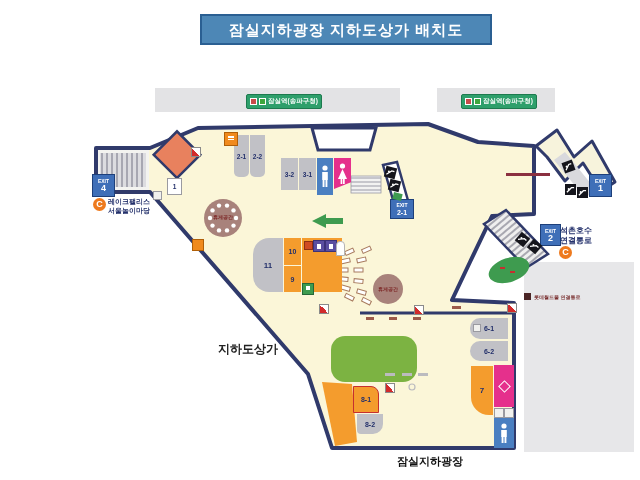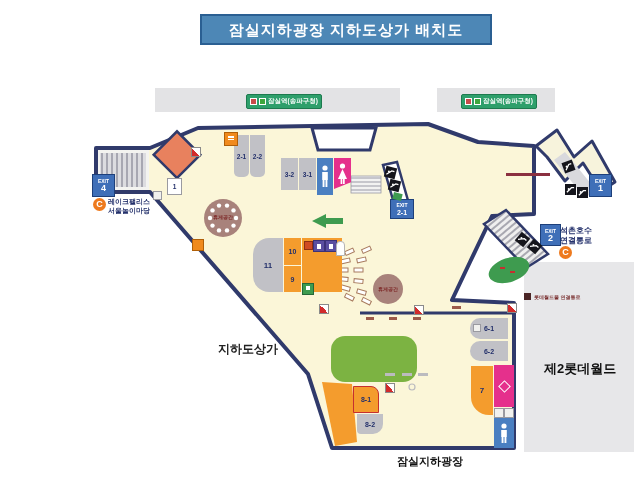--- a/index.html
+++ b/index.html
@@ -282,7 +282,6 @@
     <div>연결통로</div>
   </div>
   <div class="abs" style="left:218px;top:341px;font-size:12px;font-weight:bold;color:#222;">지하도상가</div>
-  <div class="abs" style="left:544px;top:360px;font-size:13px;font-weight:bold;color:#111;">제2롯데월드</div>
   <div class="abs" style="left:397px;top:454px;font-size:11px;font-weight:bold;color:#111;">잠실지하광장</div>
   <div class="abs" style="left:534px;top:294px;font-size:5px;color:#7A3030;font-weight:bold;">롯데월드몰 연결통로</div>
   <div class="abs" style="left:206px;top:214px;width:34px;text-align:center;font-size:5px;color:#7A2020;font-weight:bold;">휴게공간</div>

